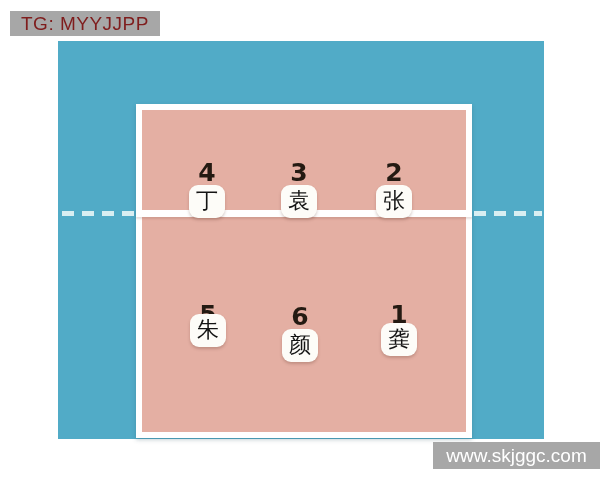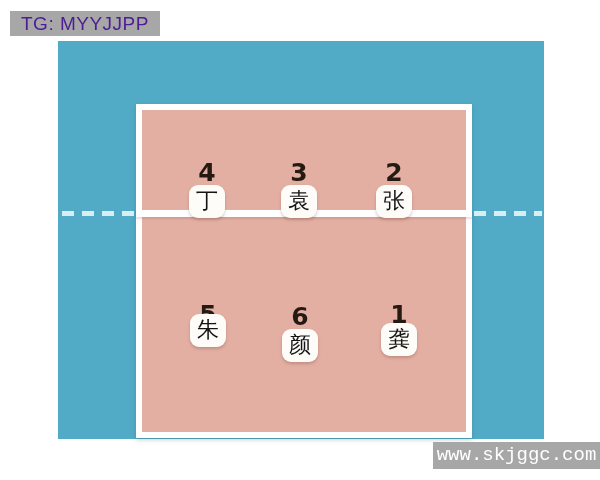--- a/index.html
+++ b/index.html
@@ -25,7 +25,7 @@
     line-height: 25px;
     padding: 0 11px;
     background: #a7a7a7;
-    color: #4c1d95;
+    color: #7f1d1d;
     font-size: 19px;
     letter-spacing: 0.5px;
     white-space: nowrap;

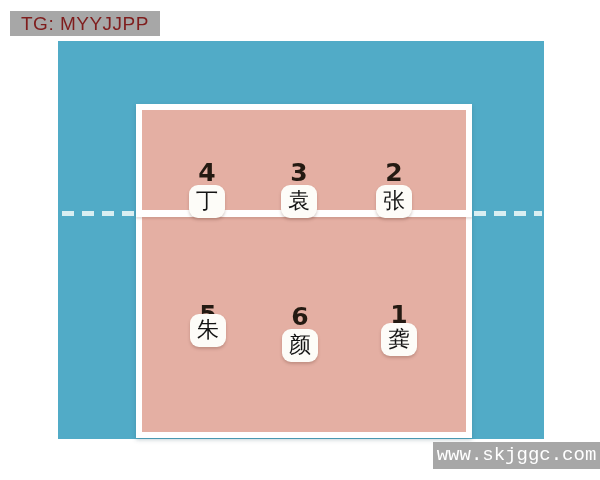--- a/index.html
+++ b/index.html
@@ -143,7 +143,6 @@
     text-align: center;
     white-space: nowrap;
     z-index: 6;
-    font-family: Liberation Mono, monospace;
   }
 </style>
 </head>

